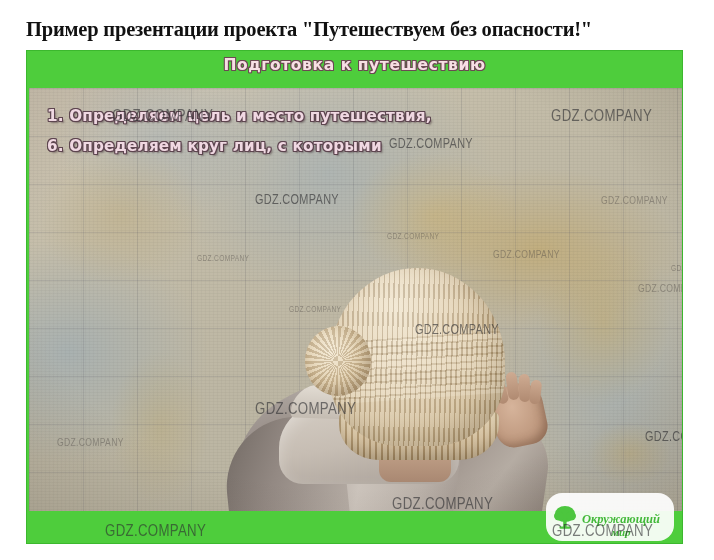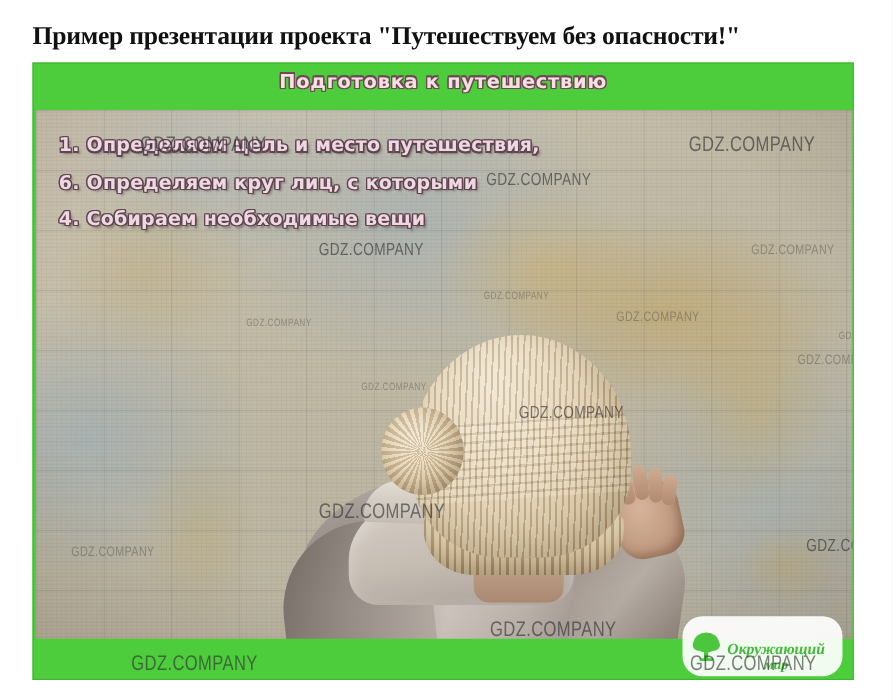--- a/index.html
+++ b/index.html
@@ -364,7 +364,6 @@
       <div class="bullets">
         <p>1. Определяем цель и место путешествия,</p>
         <p>6. Определяем круг лиц, с которыми</p>
-        <p>4. Собираем необходимые вещи</p>
       </div>
     </div>
 

